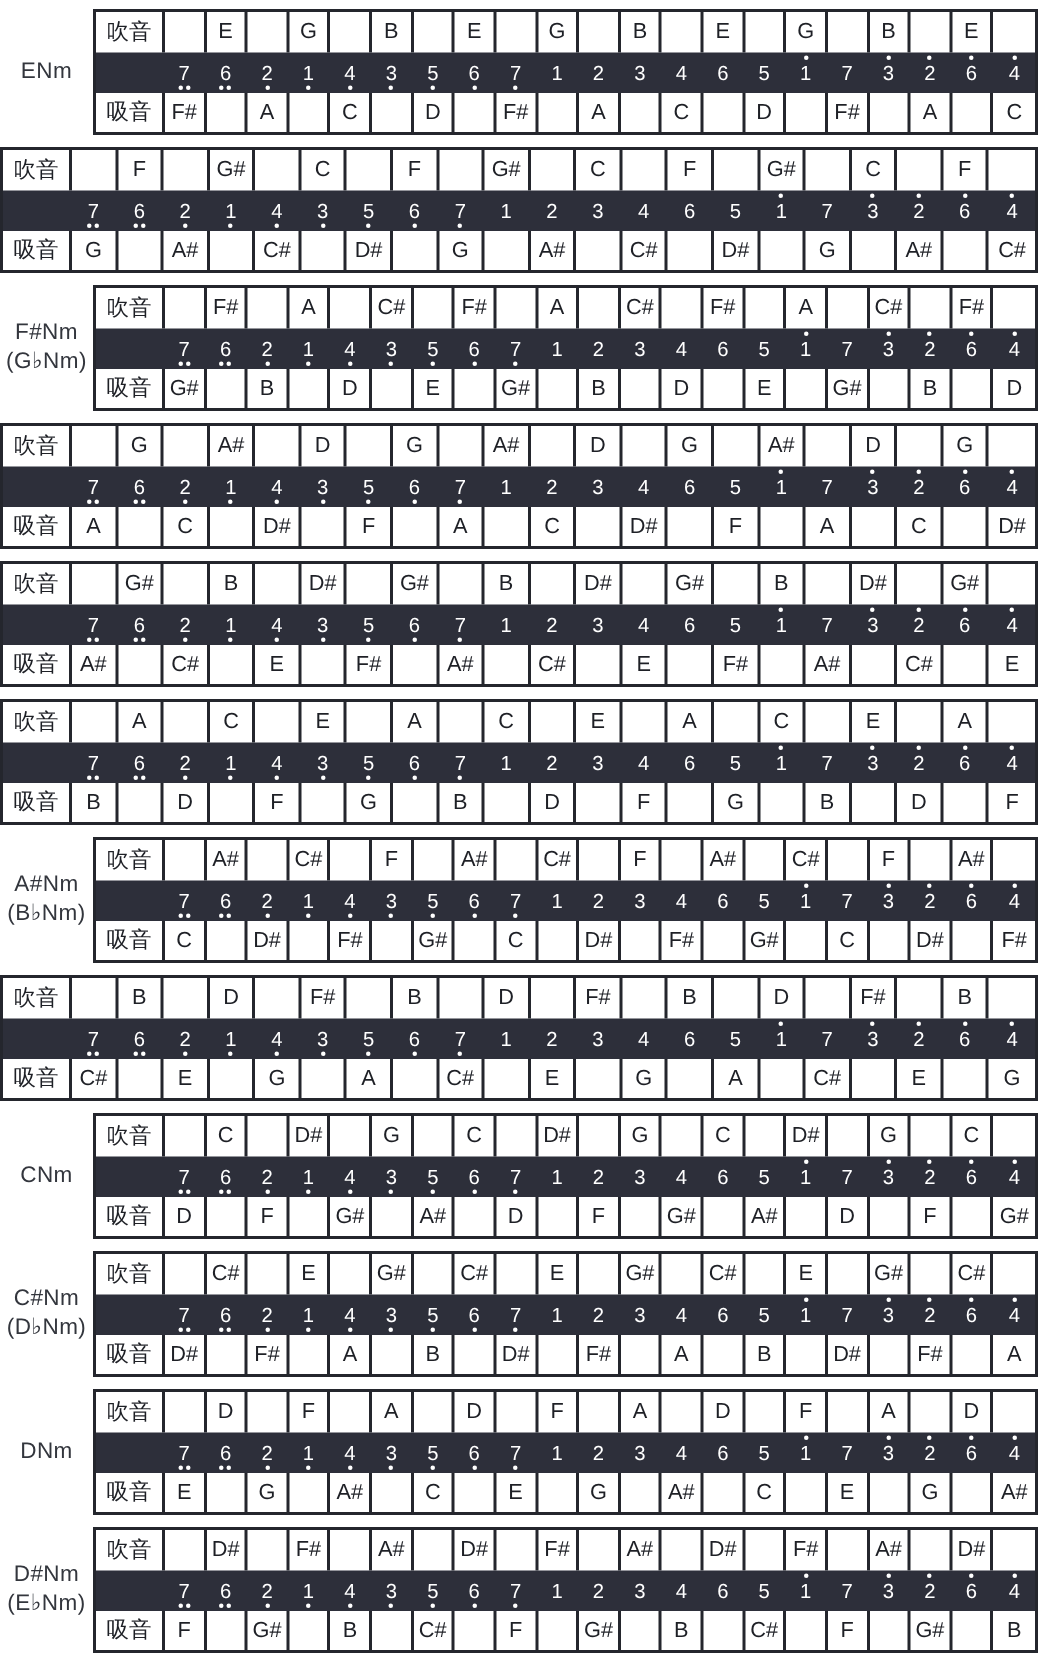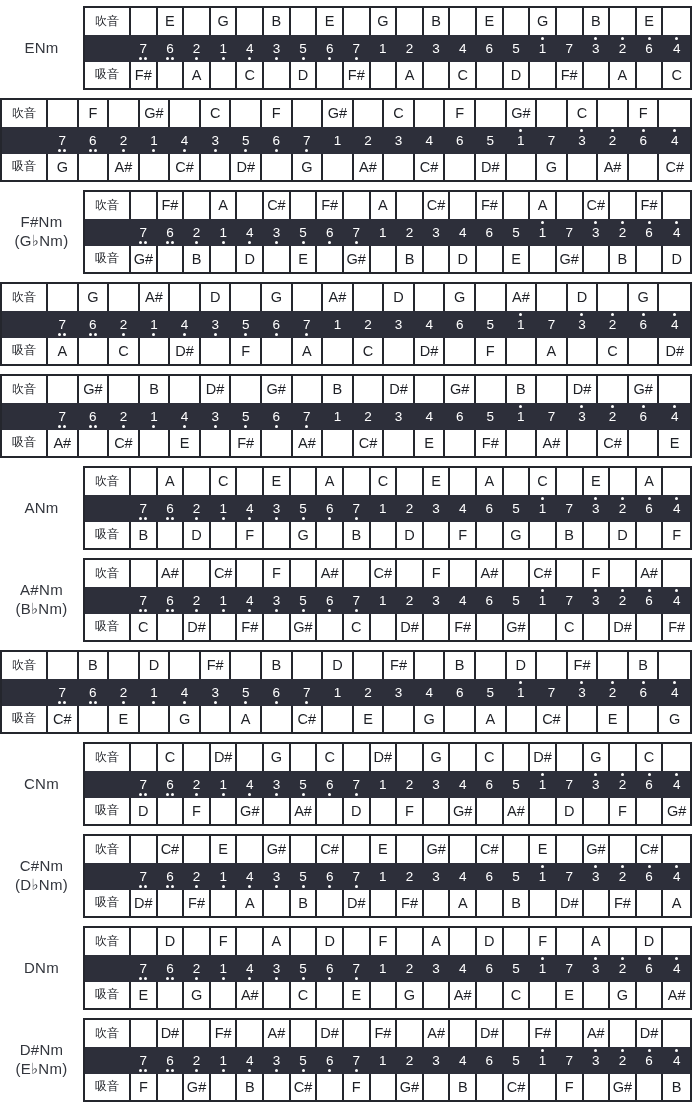--- a/index.html
+++ b/index.html
@@ -19,7 +19,7 @@
     color:var(--label-text);font-size:15px;line-height:1.25;letter-spacing:.3px;text-align:center;}
   .htable{flex:1;margin-right:6px;border:2px solid var(--border);display:flex;flex-direction:column;background:#fff;}
   .row{flex:1;display:grid;grid-template-columns:46px repeat(21,1fr);}
-  .row-label{display:flex;align-items:center;justify-content:center;font-size:12px;color:var(--cell-text);
+  .row-label{display:flex;align-items:center;justify-content:center;font-size:15px;color:var(--cell-text);
     border-right:2px solid var(--border);text-align:center;}
   .cell{display:flex;align-items:center;justify-content:center;font-size:14.5px;color:var(--cell-text);
     border-right:2px solid var(--border);}

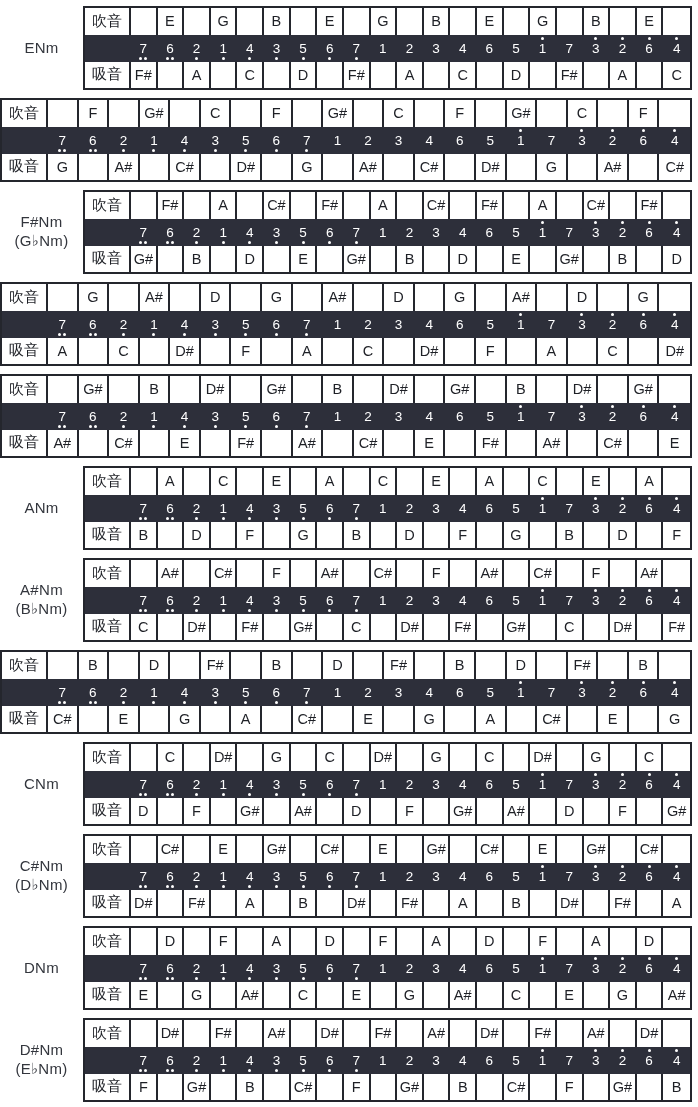--- a/index.html
+++ b/index.html
@@ -15,7 +15,7 @@
   body{height:1107px;font-family:"Liberation Sans","DejaVu Sans",sans-serif;overflow:hidden;}
   #chart{padding-top:6px;}
   .block{display:flex;height:84px;margin-bottom:8px;}
-  .key-label{width:83px;display:flex;flex-direction:column;align-items:center;justify-content:center;
+  .key-label{width:62px;display:flex;flex-direction:column;align-items:center;justify-content:center;
     color:var(--label-text);font-size:15px;line-height:1.25;letter-spacing:.3px;text-align:center;}
   .htable{flex:1;margin-right:6px;border:2px solid var(--border);display:flex;flex-direction:column;background:#fff;}
   .row{flex:1;display:grid;grid-template-columns:46px repeat(21,1fr);}

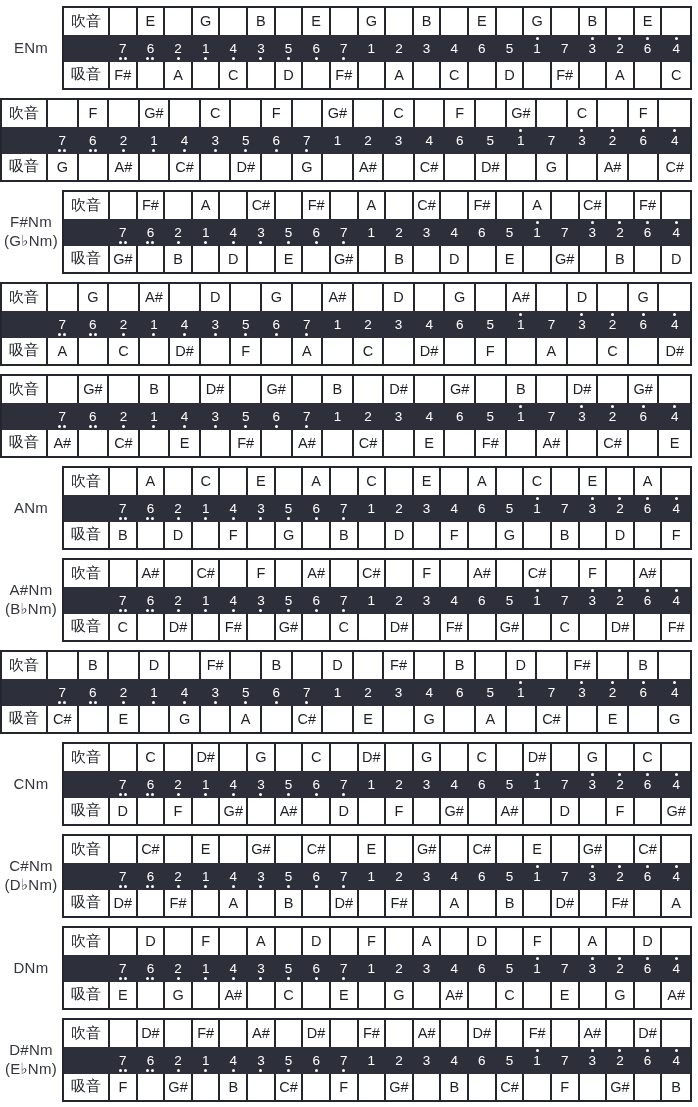--- a/index.html
+++ b/index.html
@@ -995,9 +995,6 @@
       </div>
     </div>
     <div class="block">
-      <div class="key-label">
-        <div class="key-label-line">ANm</div>
-      </div>
       <div class="htable">
         <div class="row">
           <div class="row-label">吹音</div>

